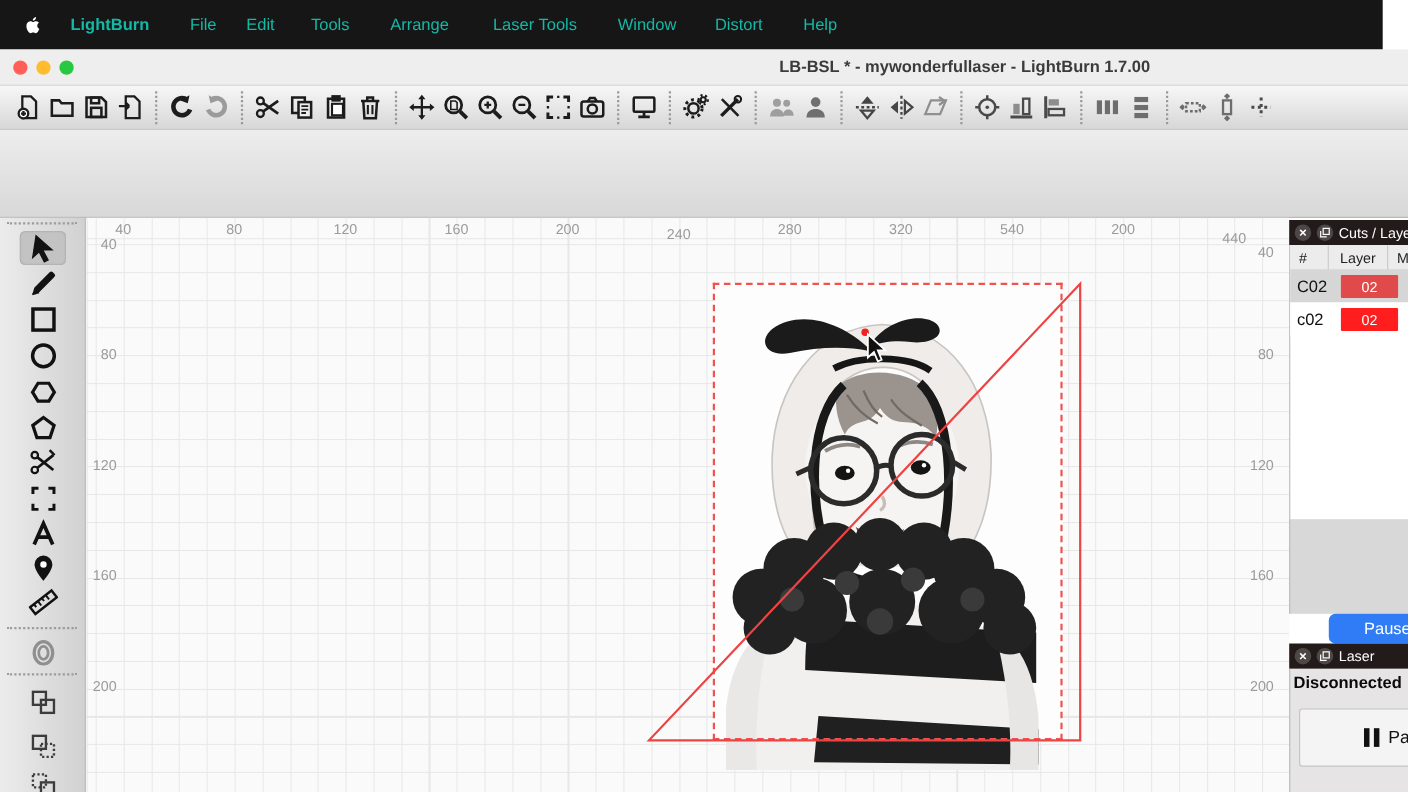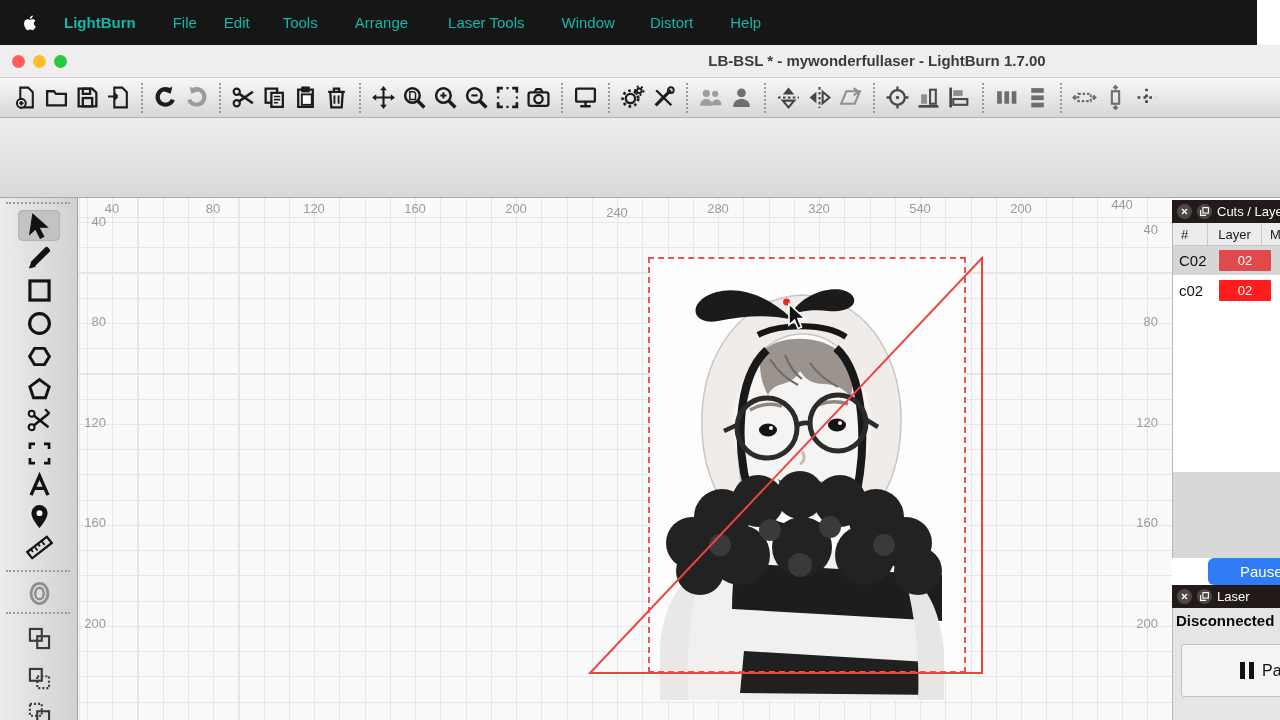--- a/index.html
+++ b/index.html
@@ -722,7 +722,7 @@
   <span class="rnum c" style="left:741px;top:4px">320</span>
   <span class="rnum c" style="left:842px;top:4px">540</span>
   <span class="rnum c" style="left:943px;top:4px">200</span>
-  <span class="rnum c" style="left:1044px;top:0">440</span>
+  <span class="rnum c" style="left:1044px;top:12px">440</span>
 
   <span class="rnum r" style="left:0;top:17px">40</span>
   <span class="rnum r" style="left:0;top:117px">80</span>

